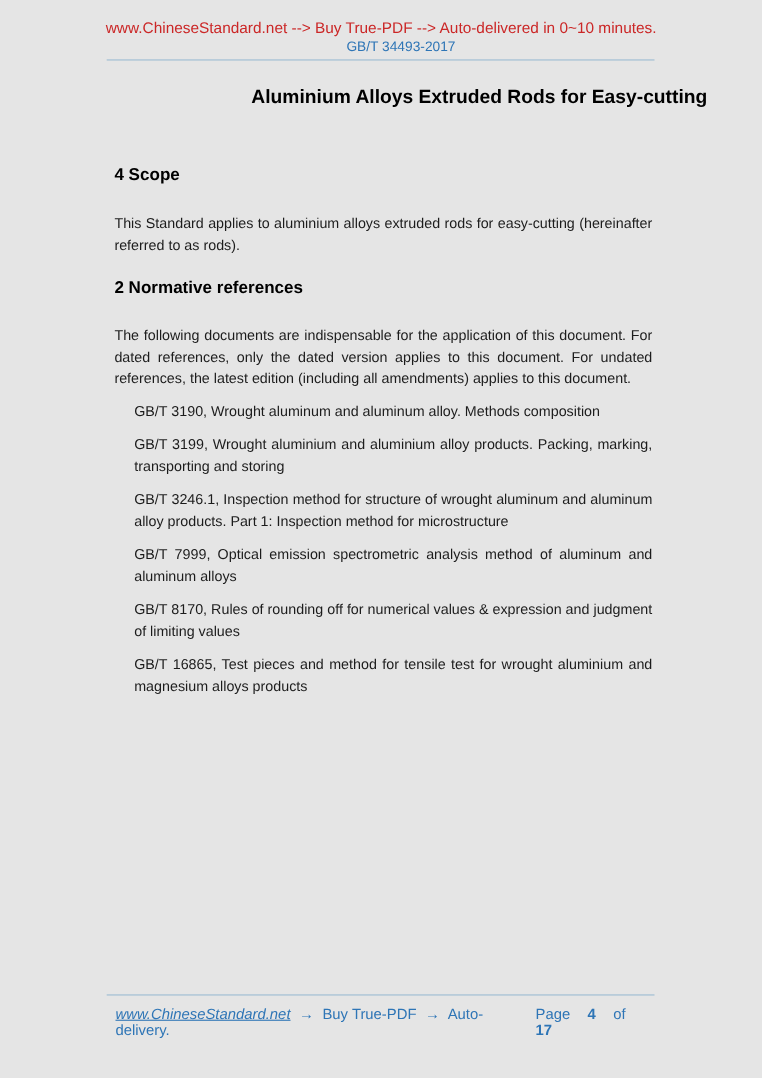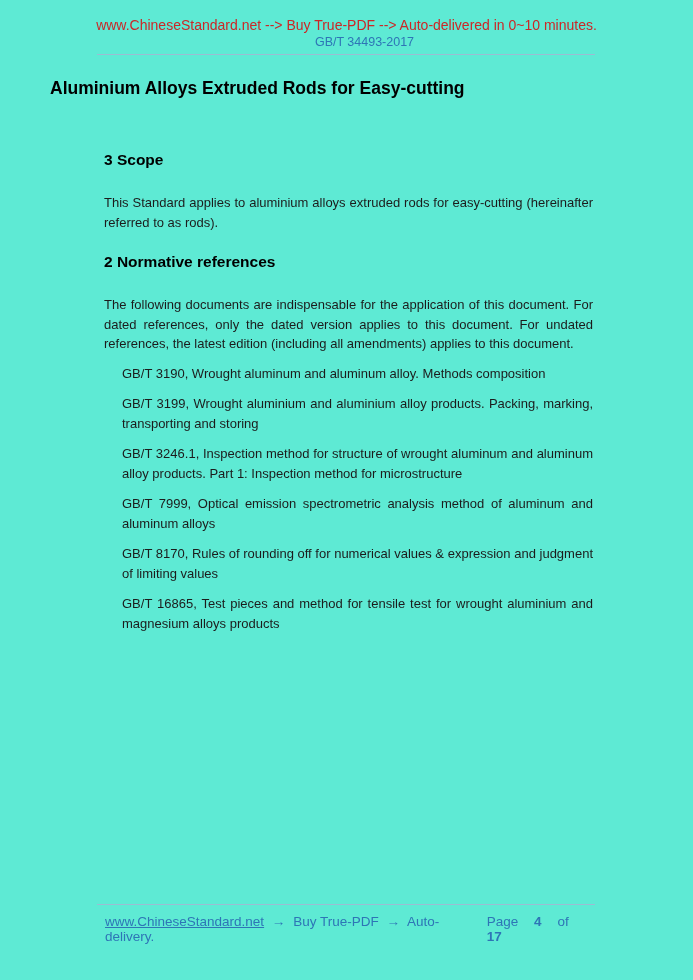--- a/index.html
+++ b/index.html
@@ -11,7 +11,7 @@
     position: relative;
     width: 693px;
     height: 980px;
-    background: #5eead4;
+    background: #e5e5e5;
     font-family: "Liberation Sans", "DejaVu Sans", sans-serif;
     color: #1c1c1c;
     overflow: hidden;

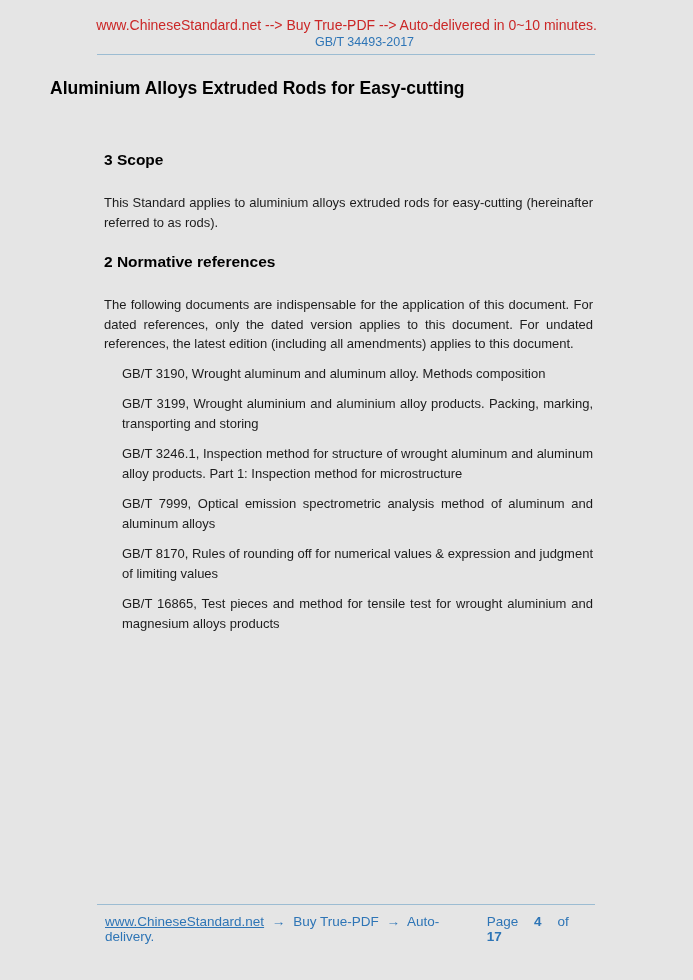--- a/index.html
+++ b/index.html
@@ -44,7 +44,7 @@
   
   .doc-title {
     margin: 23px 50px 0 50px;
-    text-align: left;
+    text-align: right;
     font-size: 17.5px;
     font-weight: bold;
     color: #000000;

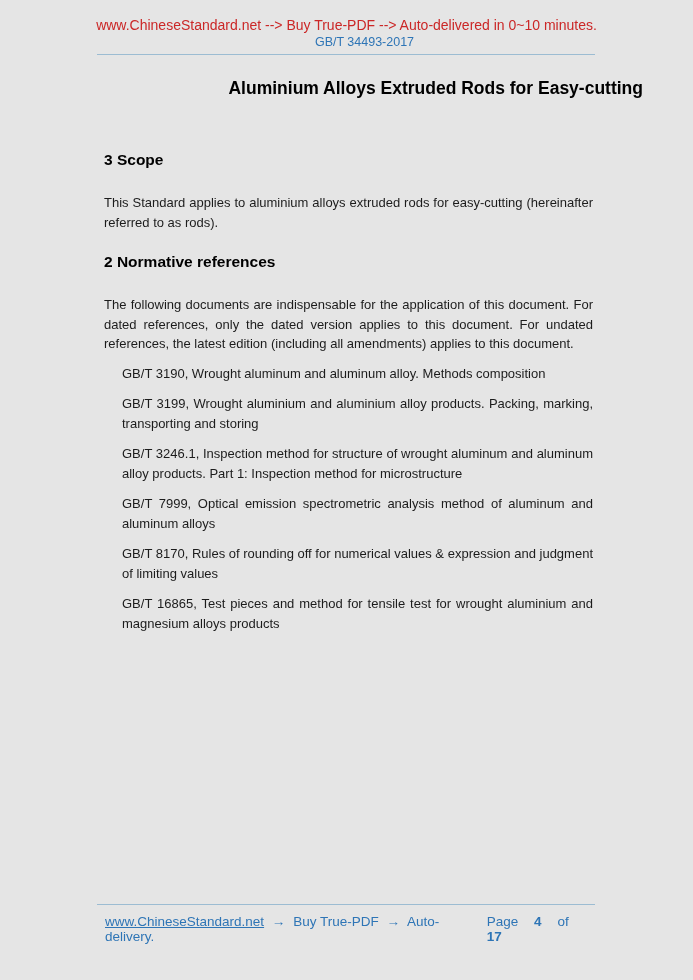--- a/index.html
+++ b/index.html
@@ -113,7 +113,7 @@
 
   <div class="content">
 
-    <h2 class="section-heading heading-scope">3 Scope</h2>
+    <h2 class="section-heading heading-scope">4 Scope</h2>
     <p>This Standard applies to aluminium alloys extruded rods for easy-cutting (hereinafter referred to as rods).</p>
 
     <h2 class="section-heading heading-normative">2 Normative references</h2>

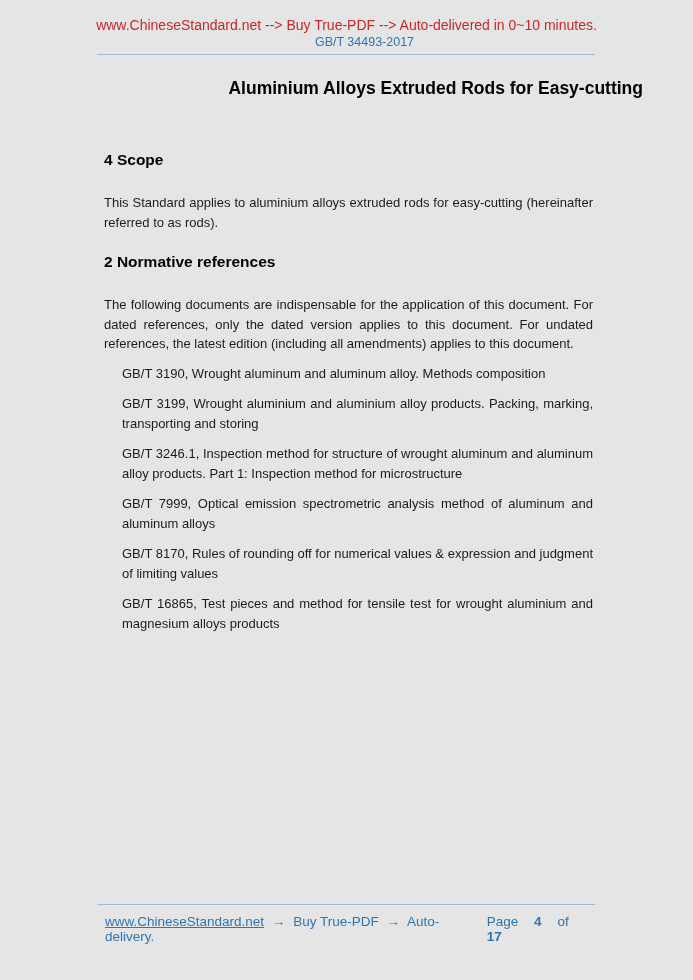--- a/index.html
+++ b/index.html
@@ -93,6 +93,7 @@
     color: #2e75b6;
     text-decoration: underline;
     cursor: pointer;
+    font-style: italic;
   }
   .arrow-glyph {
     margin: 0 4px;

